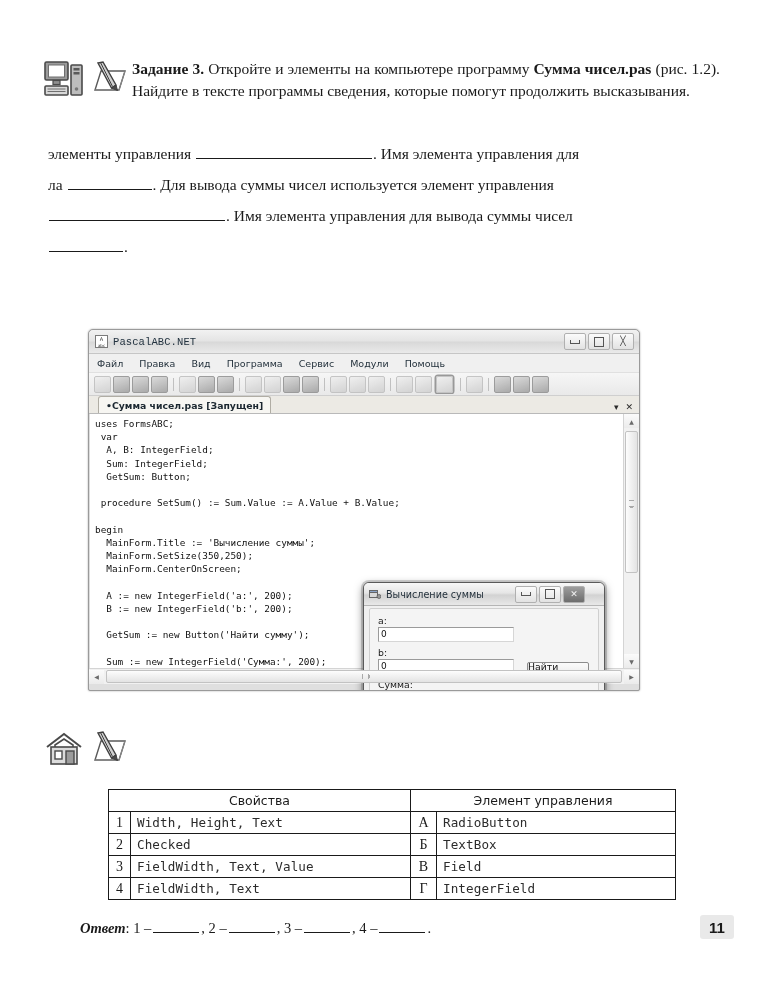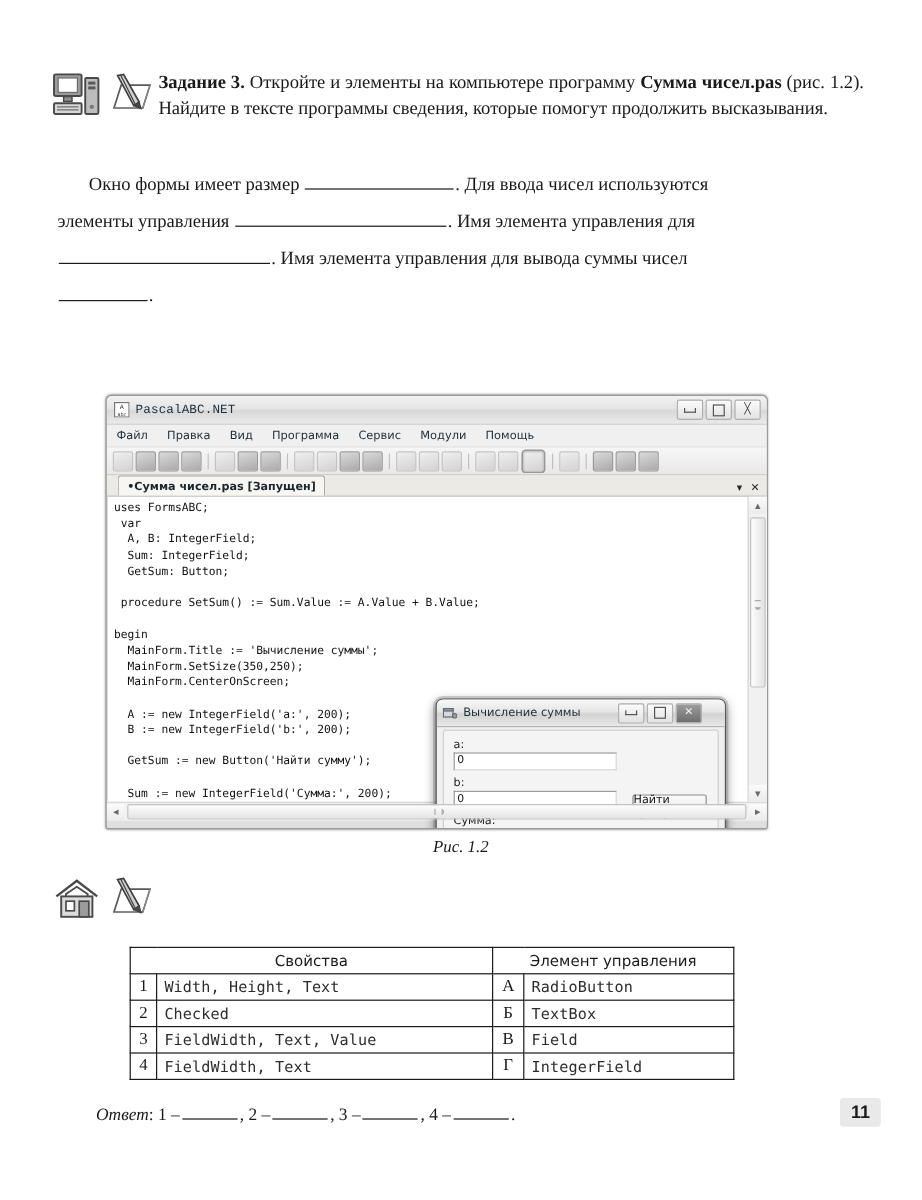--- a/index.html
+++ b/index.html
@@ -400,10 +400,6 @@
   </div>
 
   <div class="fill-para" style="top:138px;">
-    <div class="fill-line" style="padding-left:26px;">
-      <span>Окно формы имеет размер</span>
-      <span class="blank" style="width:124px;"></span><span>. Для ввода чисел используются</span>
-    </div>
     <div class="fill-line">
       <span>элементы управления</span>
       <span class="blank" style="width:176px;"></span><span>. Имя элемента управления для</span>

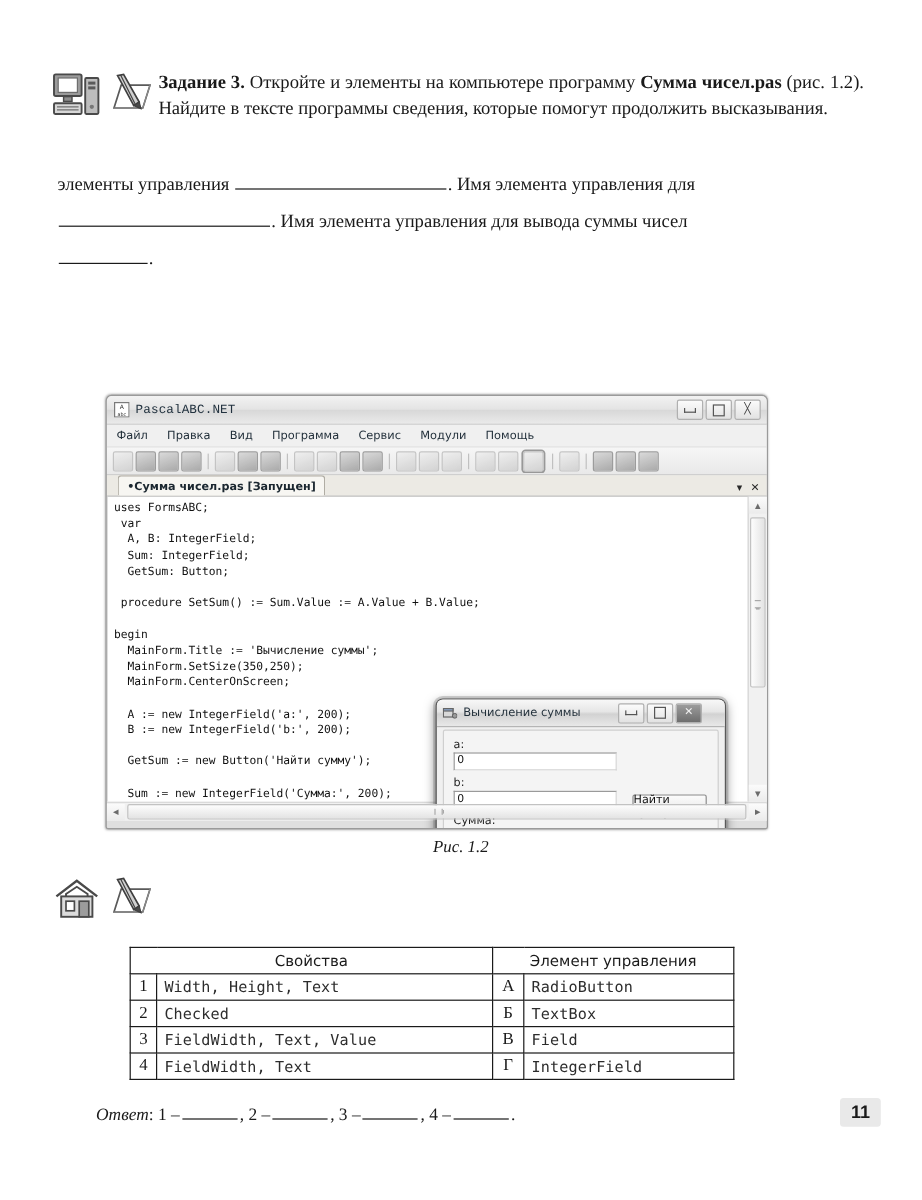--- a/index.html
+++ b/index.html
@@ -403,6 +403,10 @@
     <div class="fill-line">
       <span>элементы управления</span>
       <span class="blank" style="width:176px;"></span><span>. Имя элемента управления для</span>
+    </div>
+    <div class="fill-line">
+      <span>ла</span>
+      <span class="blank" style="width:84px;"></span><span>. Для вывода суммы чисел используется элемент управления</span>
     </div>
     <div class="fill-line">
       <span class="blank" style="width:176px;"></span><span>. Имя элемента управления для вывода суммы чисел</span>

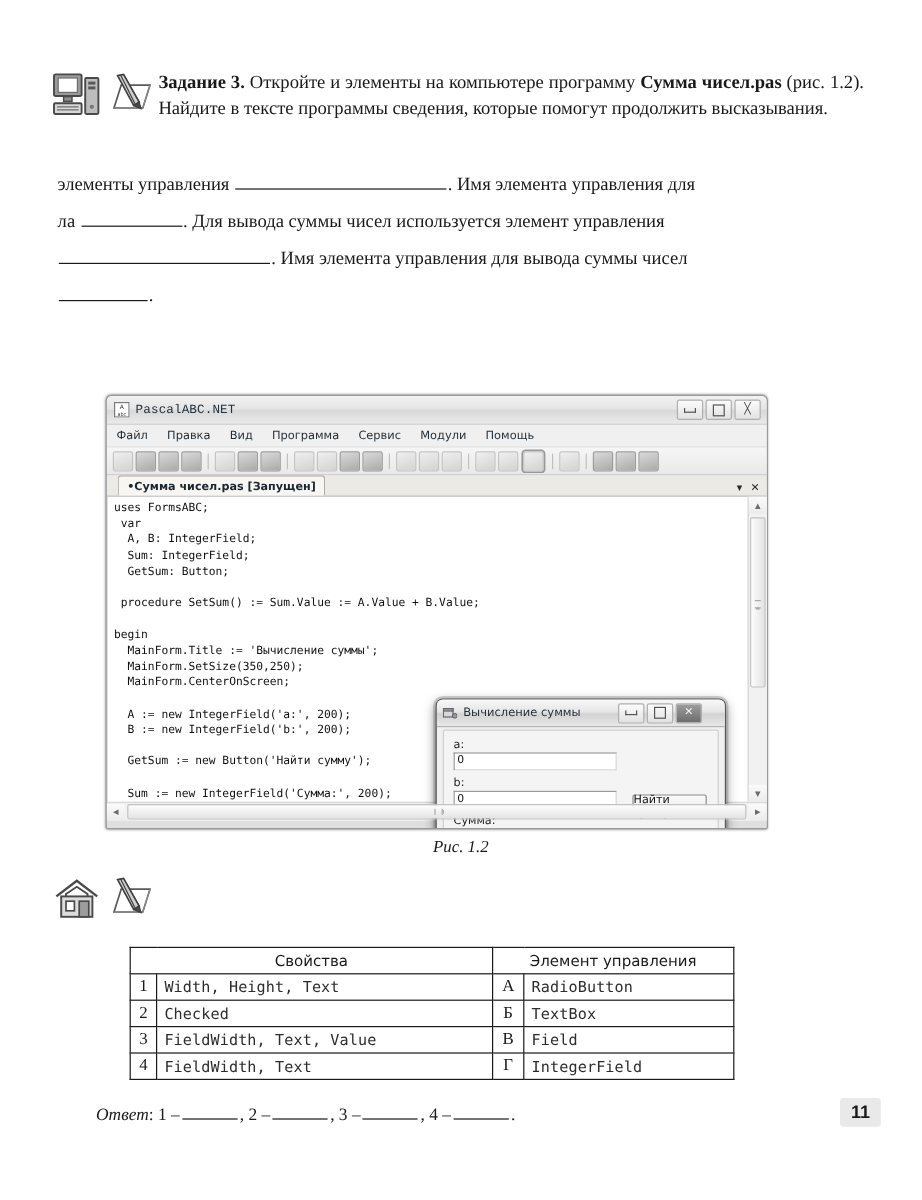--- a/index.html
+++ b/index.html
@@ -558,7 +558,6 @@
     </div>
   </div>
 
-  <div id="fig-caption">Рис. 1.2</div>
 
   <div class="task-block" style="left:44px; top:728px; width:676px;">
     <div class="task-icons">

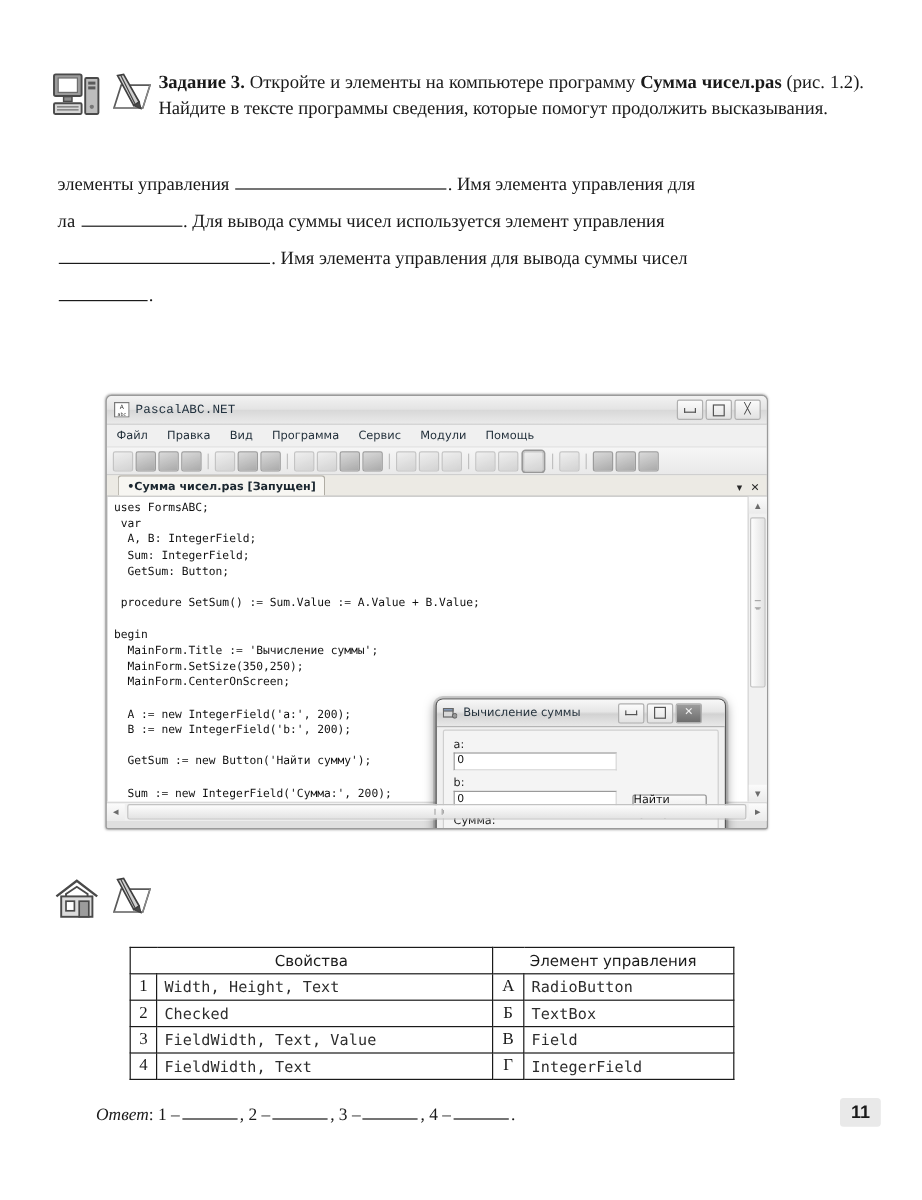--- a/index.html
+++ b/index.html
@@ -307,7 +307,7 @@
   #match-table {
     position: absolute;
     left: 108px; top: 789px;
-    width: 504px;
+    width: 568px;
     border-collapse: collapse;
     font-size: 13.6px;
   }

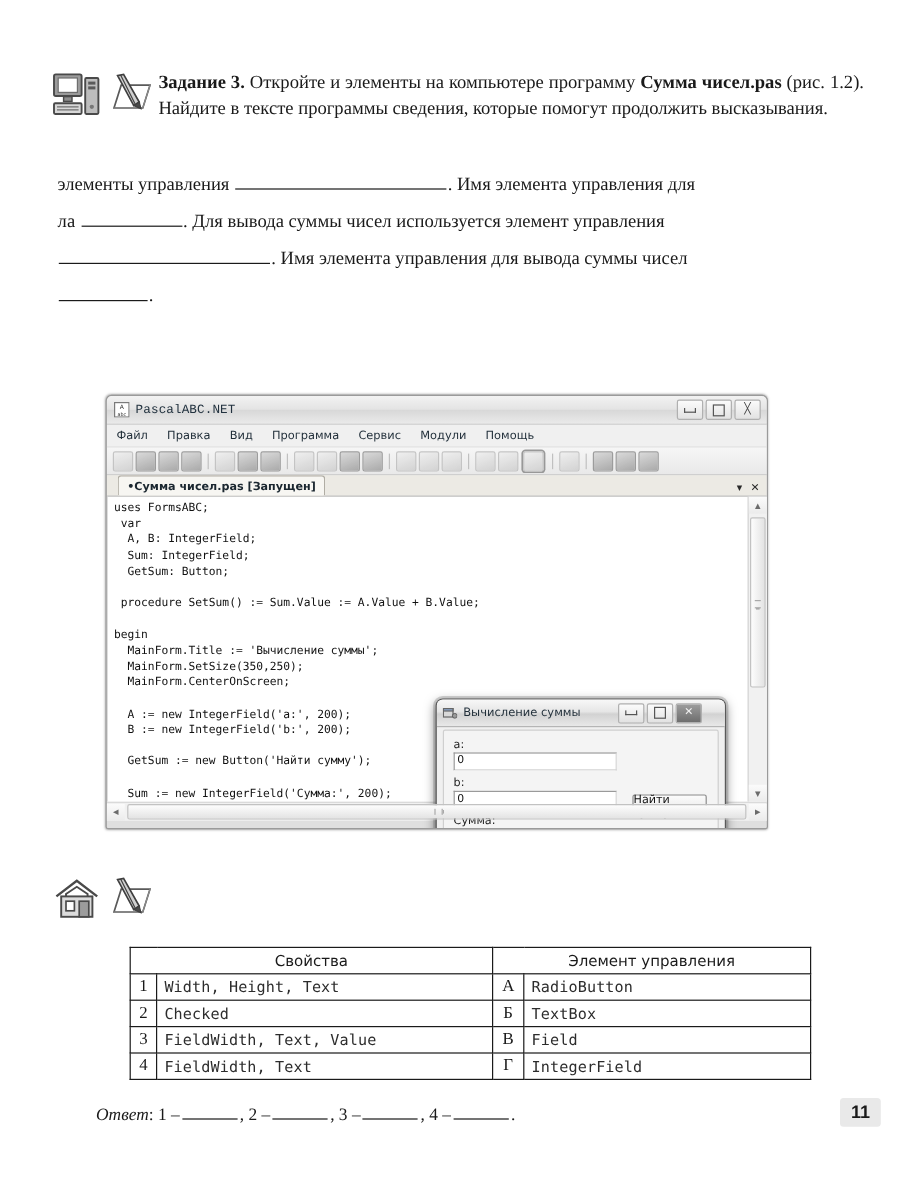--- a/index.html
+++ b/index.html
@@ -343,7 +343,7 @@
     left: 80px; top: 920px;
     font-size: 14.5px;
   }
-  #answer-line i { font-style: italic; }
+  #answer-line i { font-style: italic; font-weight: bold; }
   .ans-blank {
     display: inline-block;
     border-bottom: 1.3px solid #1a1a1a;

